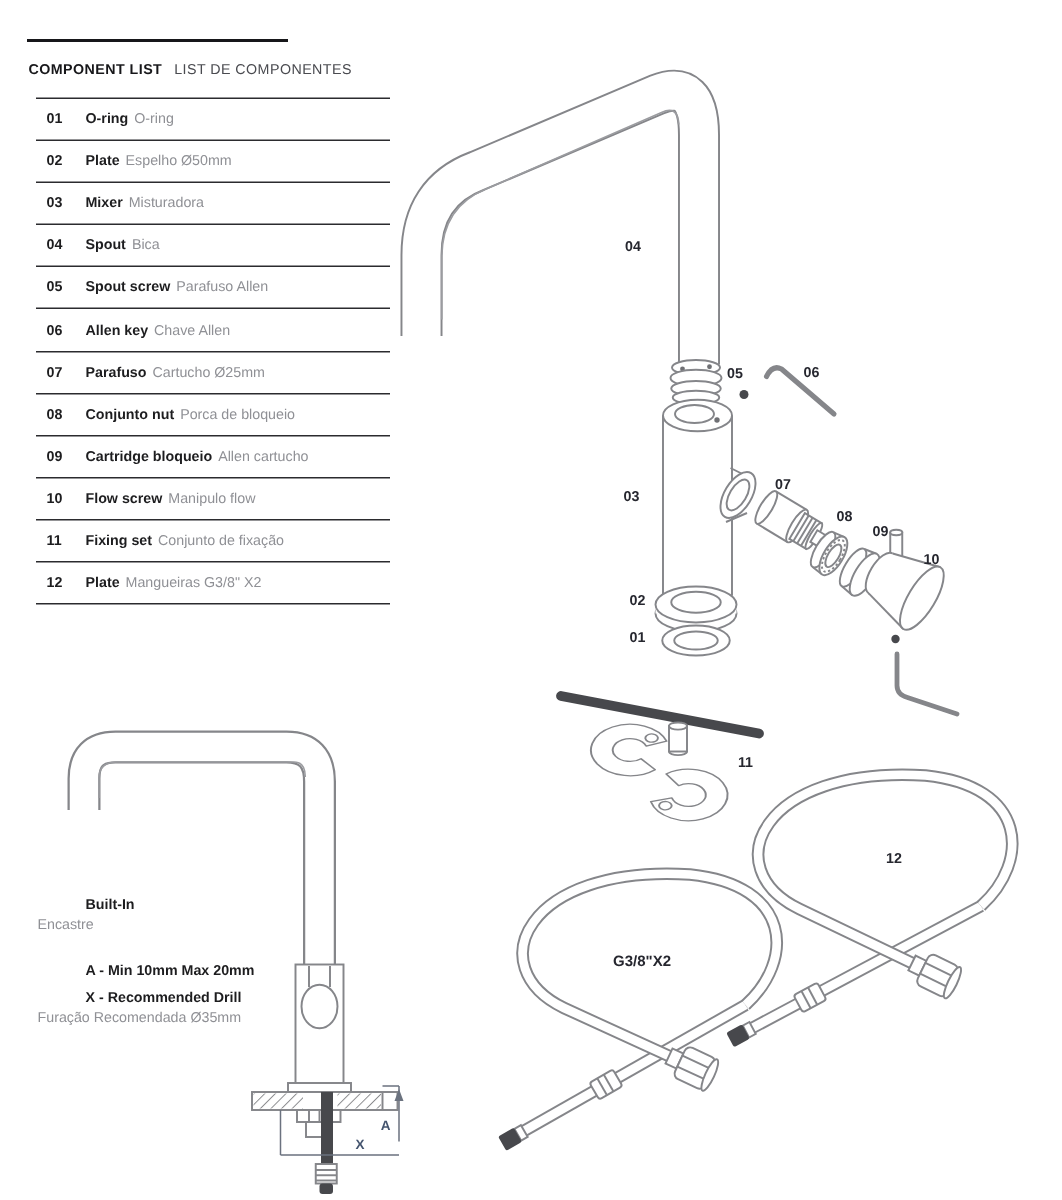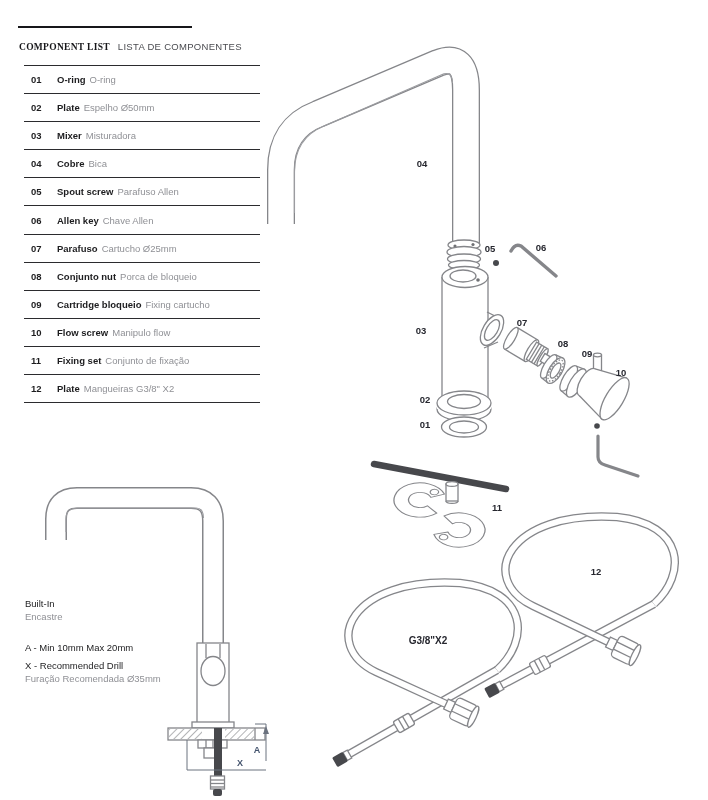--- a/index.html
+++ b/index.html
@@ -8,7 +8,7 @@
   
   .toprule{position:absolute;left:18px;top:26px;width:174px;height:2.2px;background:#17171a;}
   .clheader{position:absolute;left:19px;top:41px;font-size:9.5px;letter-spacing:.3px;white-space:nowrap;}
-  .clheader .hdr-en{font-weight:bold;color:#17171a;font-family:Liberation Serif, serif;}
+  .clheader .hdr-en{font-weight:bold;color:#17171a;}
   .clheader .hdr-pt{color:#4a4b50;margin-left:5px;}
   .clrows{position:absolute;left:24px;top:65px;width:236px;border-top:1.5px solid #2b2b2e;}
   .clrow{box-sizing:border-box;height:28.1px;display:flex;align-items:center;

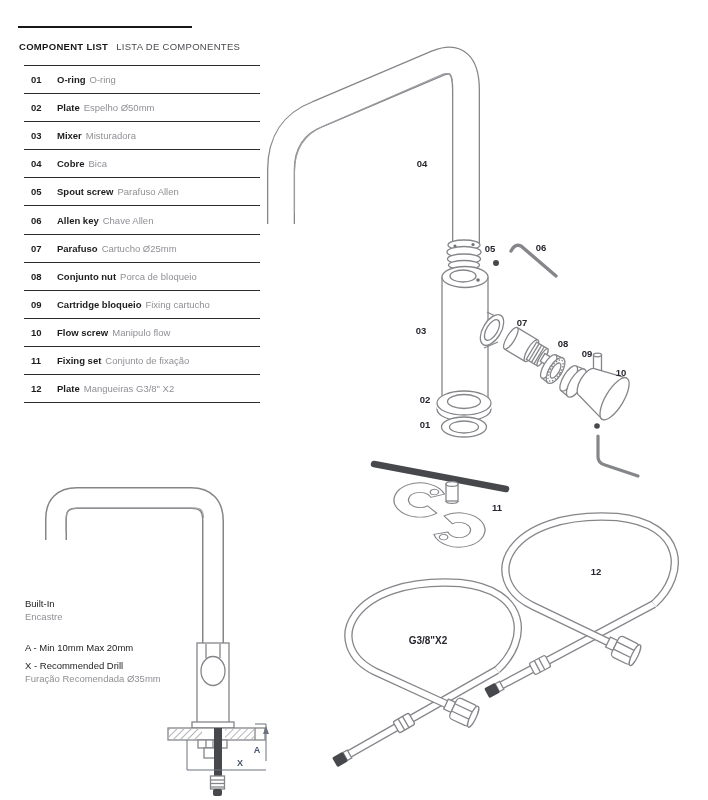--- a/index.html
+++ b/index.html
@@ -264,7 +264,7 @@
   <div class="toprule"></div>
   <div class="clheader">
     <span class="hdr-en">COMPONENT LIST</span>
-    <span class="hdr-pt">LISTA DE COMPONENTES</span>
+    <span class="hdr-pt">LIST DE COMPONENTES</span>
   </div>
 
   <div class="clrows">

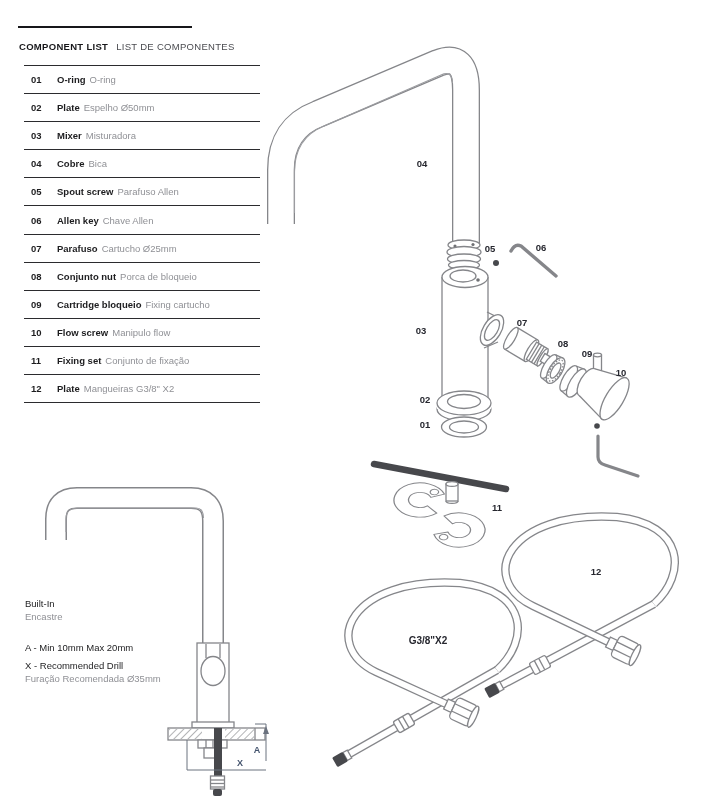--- a/index.html
+++ b/index.html
@@ -285,7 +285,7 @@
     </div>
     <div class="clrow">
       <span class="num">04</span>
-      <span class="en">Cobre</span>
+      <span class="en">Spout</span>
       <span class="pt">Bica</span>
     </div>
     <div class="clrow">

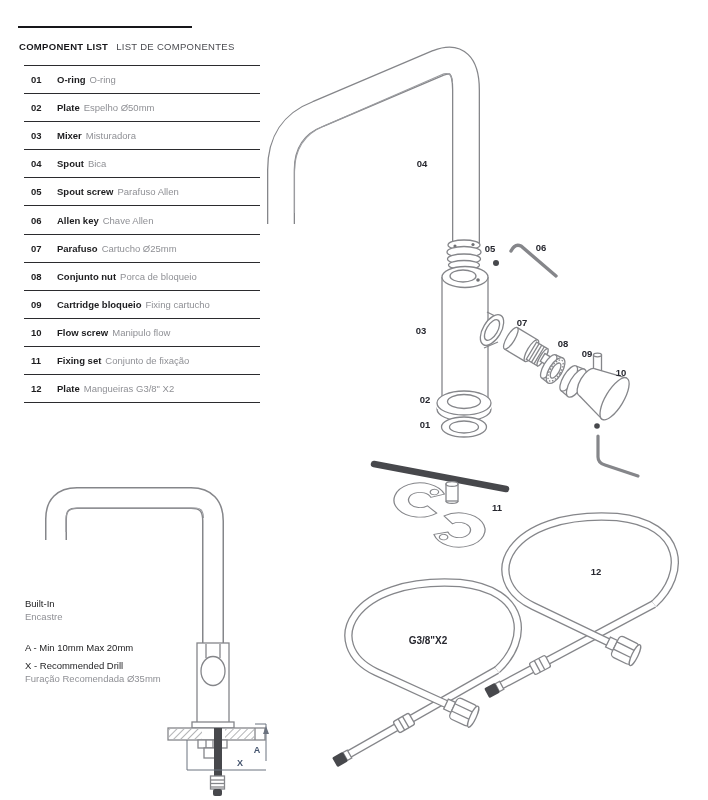--- a/index.html
+++ b/index.html
@@ -311,7 +311,7 @@
     <div class="clrow">
       <span class="num">09</span>
       <span class="en">Cartridge bloqueio</span>
-      <span class="pt">Fixing cartucho</span>
+      <span class="pt">Allen cartucho</span>
     </div>
     <div class="clrow">
       <span class="num">10</span>

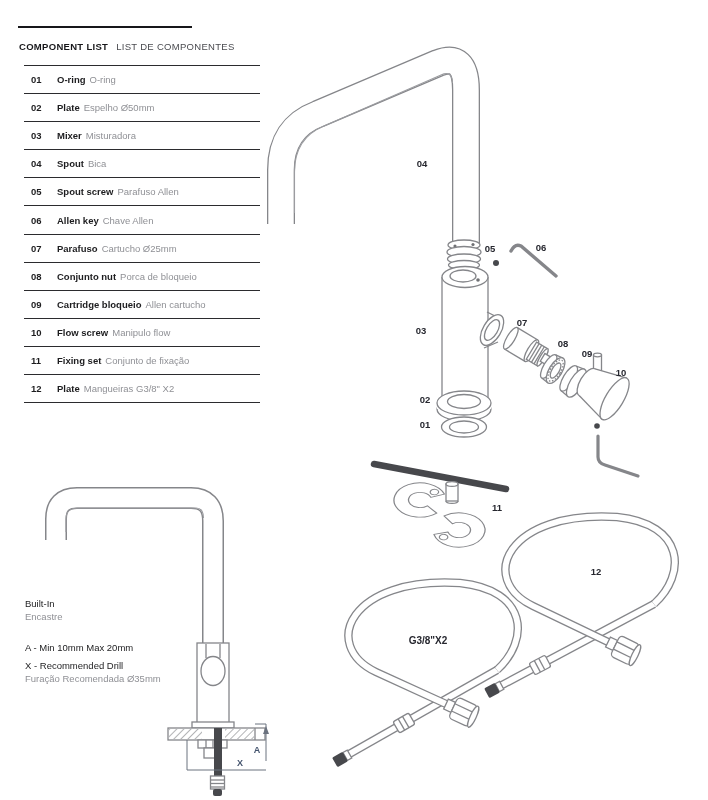--- a/index.html
+++ b/index.html
@@ -18,7 +18,7 @@
   .clrow .pt{color:#8f9095;margin-left:4px;}
   
   .note{position:absolute;left:25px;top:597px;font-size:9.5px;line-height:13px;white-space:nowrap;}
-  .note .b{font-weight:normal;color:#1d1d1f;}
+  .note .b{font-weight:bold;color:#1d1d1f;margin-left:32px;}
   .note .g{color:#8f9095;}
   .sp18{height:18px;} .sp5{height:5px;}
   

